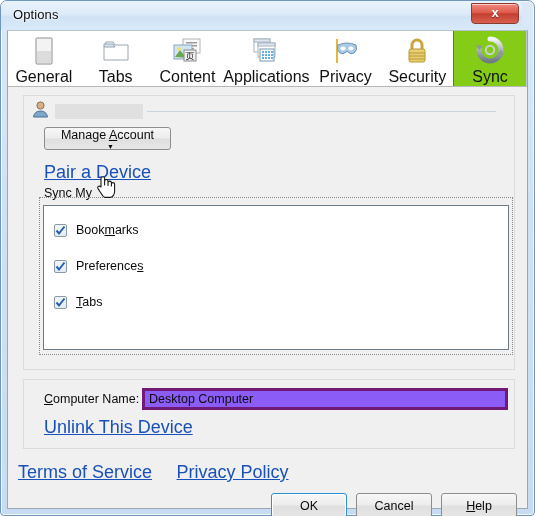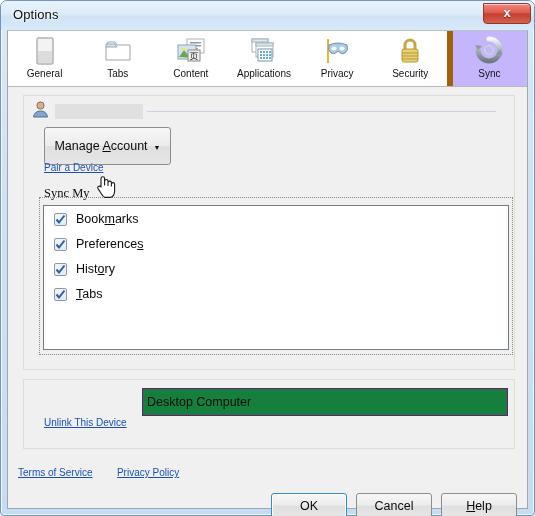--- a/index.html
+++ b/index.html
@@ -23,7 +23,7 @@
   }
   #titlebar {
     position: absolute;
-    left: 0; top: 0; right: 0; height: 29px;
+    left: 0; top: 0; right: 12px; height: 29px;
     border-radius: 6px 6px 0 0;
     background: linear-gradient(180deg,#eaf3fc 0%,#dcebf9 45%,#cfe2f5 55%,#d9eaf8 100%);
   }

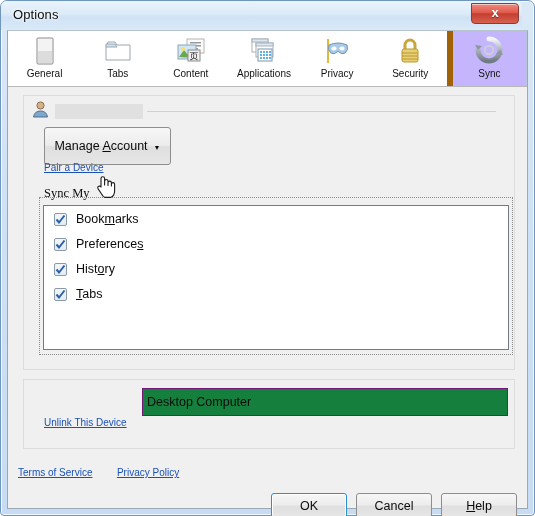--- a/index.html
+++ b/index.html
@@ -92,7 +92,7 @@
   }
   .tab .ticon { height: 33px; display:flex; align-items:center; justify-content:center;}
   .tab .tlabel {
-    font-size: 10px;
+    font-size: 16px;
     color: #111111;
     margin-top: 1px;
     white-space: nowrap;

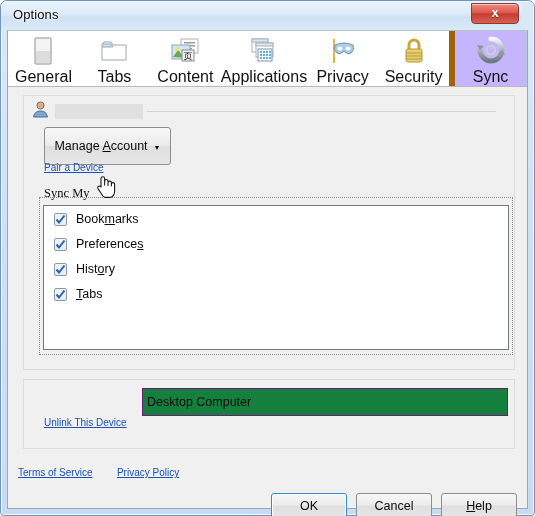--- a/index.html
+++ b/index.html
@@ -86,8 +86,8 @@
     background: #ffffff;
   }
   .tab.selected {
-    background: #c4b5fd;
-    border-left: 6px solid #a16207;
+    background: #84cc16;
+    border-left: 1px solid #a16207;
     border-right: 1px solid #b7c5dd;
   }
   .tab .ticon { height: 33px; display:flex; align-items:center; justify-content:center;}

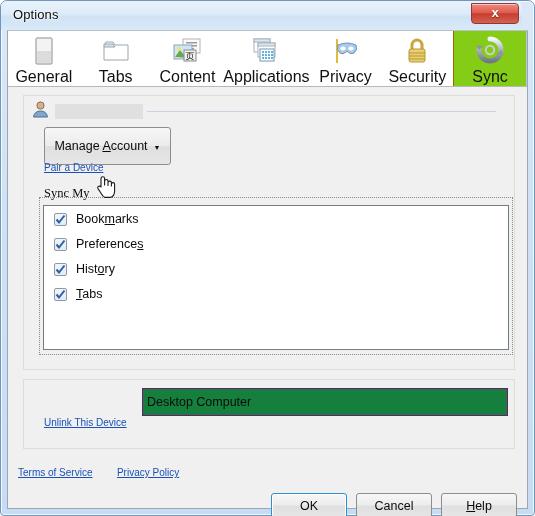--- a/index.html
+++ b/index.html
@@ -137,7 +137,7 @@
   #manage-account-button {
     position: absolute;
     left: 20px; top: 31px;
-    width: 127px; height: 38px;
+    width: 127px; height: 23px;
     border: 1px solid #8d8d8d;
     border-radius: 3px;
     background: linear-gradient(180deg,#f7f7f7 0%,#ececec 48%,#dfdfdf 52%,#e6e6e6 100%);
@@ -147,6 +147,7 @@
     align-items: center;
     justify-content: center;
     cursor: default;
+    flex-direction: column;
   }
   #manage-account-button .arrow {
     font-size: 7px;

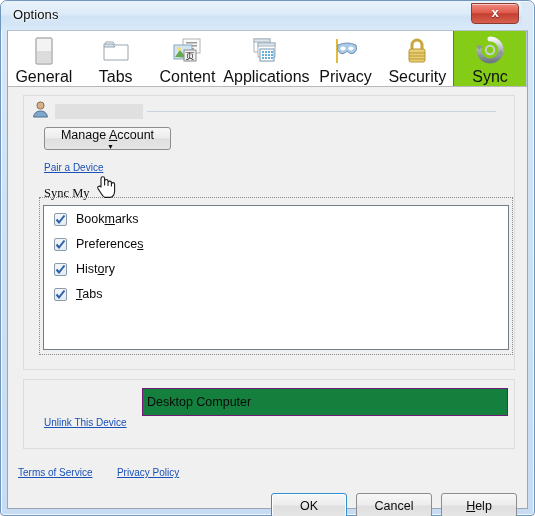--- a/index.html
+++ b/index.html
@@ -160,7 +160,7 @@
   .link {
     color: #1a51b8;
     text-decoration: underline;
-    font-size: 10px;
+    font-size: 18px;
     cursor: pointer;
     white-space: nowrap;
   }

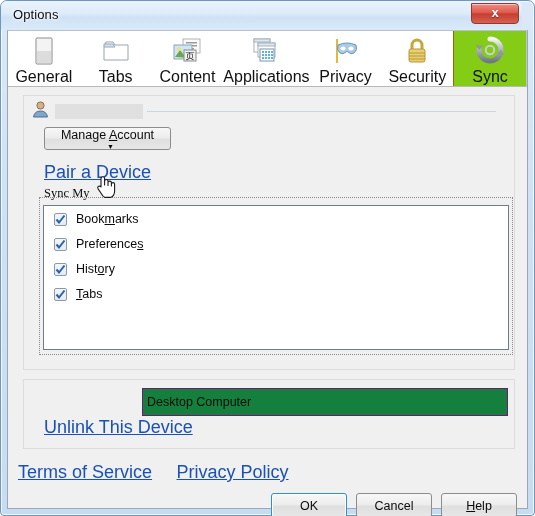--- a/index.html
+++ b/index.html
@@ -171,7 +171,6 @@
     left: 20px; top: 90px;
     font-size: 12.5px;
     color: #0b0b0b;
-    font-family: Liberation Serif, serif;
   }
 
   

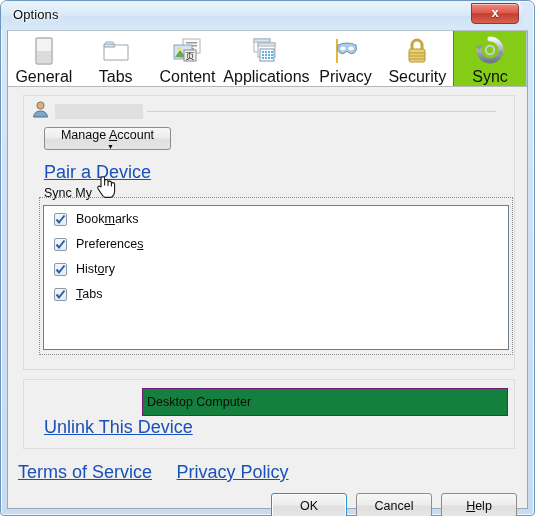--- a/index.html
+++ b/index.html
@@ -186,7 +186,7 @@
     align-items: center;
     height: 24px;
     padding-left: 10px;
-    margin-top: 1px;
+    margin-top: 12px;
   }
   .cb {
     width: 13px; height: 13px;

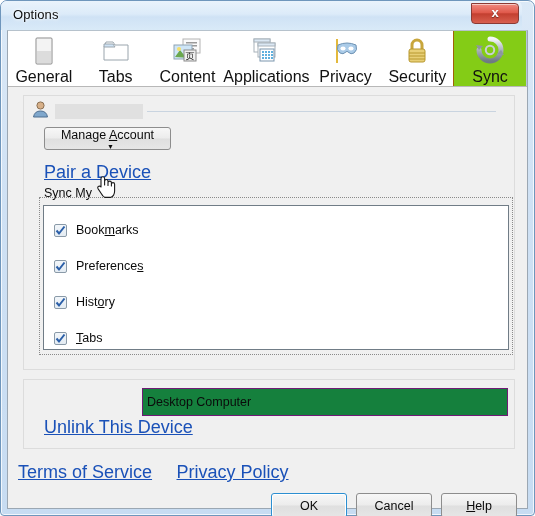--- a/index.html
+++ b/index.html
@@ -445,14 +445,6 @@
             <span class="ltext">Preference<span class="ak">s</span></span>
           </div>
 
-          <div class="listitem">
-            <span class="cb">
-              <svg width="11" height="11" viewBox="0 0 11 11">
-                  <path d="M1.5 5.5 L4 8.5 L9.5 1.5" fill="none" stroke="#2b5fa8" stroke-width="2"></path>
-                </svg>
-            </span>
-            <span class="ltext">Hist<span class="ak">o</span>ry</span>
-          </div>
 
           <div class="listitem">
             <span class="cb">

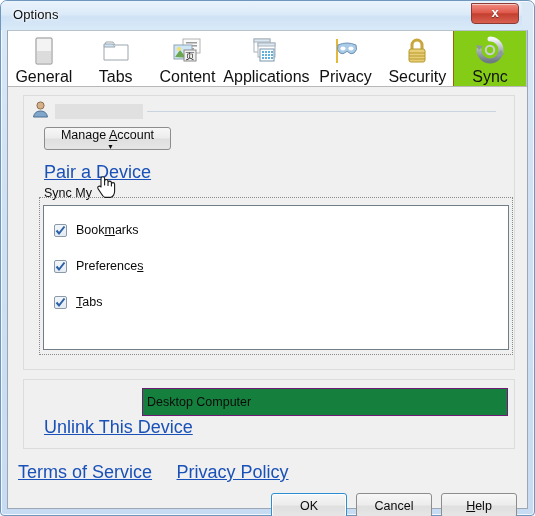--- a/index.html
+++ b/index.html
@@ -458,6 +458,7 @@
       </div>
 
       <div class="groupbox" id="group-device">
+        <div id="computer-name-label"><span class="ak">C</span>omputer Name:</div>
         <input id="computer-name-input" type="text" value="Desktop Computer" style="">
         <div id="unlink-this-device" class="link">Unlink This Device</div>
       </div>

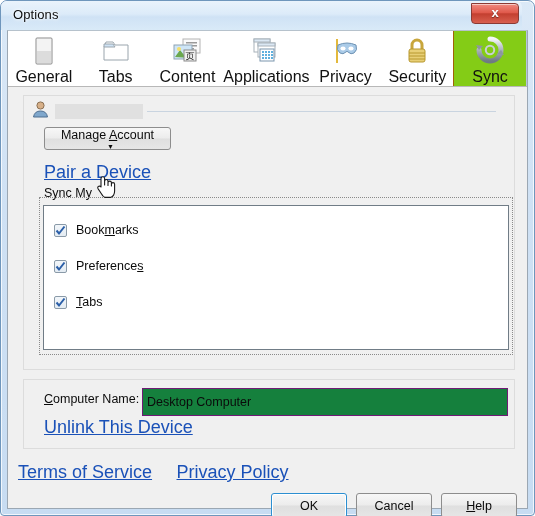--- a/index.html
+++ b/index.html
@@ -212,9 +212,9 @@
   #computer-name-input {
     position: absolute;
     left: 118px; top: 8px;
-    width: 366px; height: 28px;
-    border: 1px solid #701a75;
-    background: #15803d;
+    width: 366px; height: 22px;
+    border: 3px solid #701a75;
+    background: #8b5cf6;
     font-family: "Liberation Sans", sans-serif;
     font-size: 12.5px;
     color: #0b0b0b;

